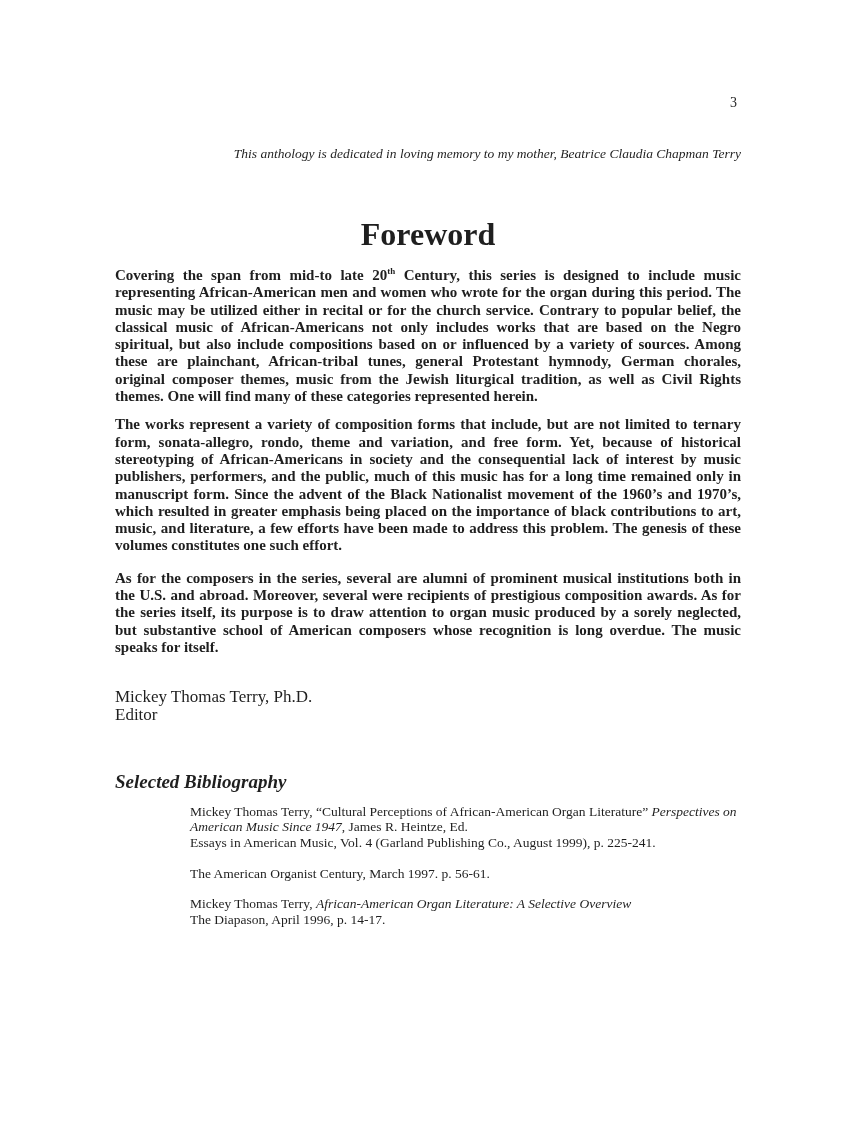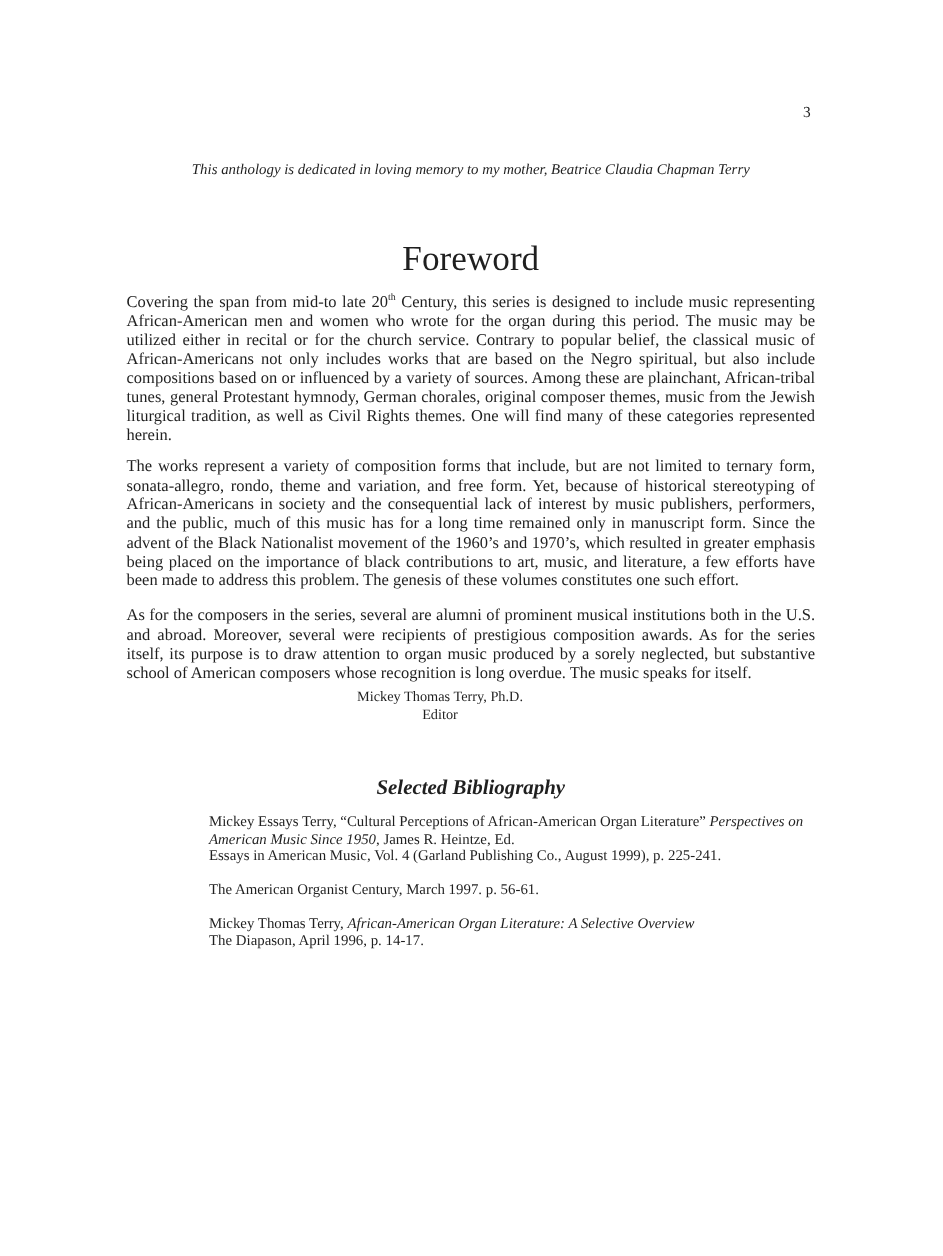--- a/index.html
+++ b/index.html
@@ -26,7 +26,7 @@
   }
   .dedication {
     margin-top: 34px;
-    text-align: center;
+    text-align: right;
     font-style: italic;
     font-size: 13.5px;
     line-height: 17px;

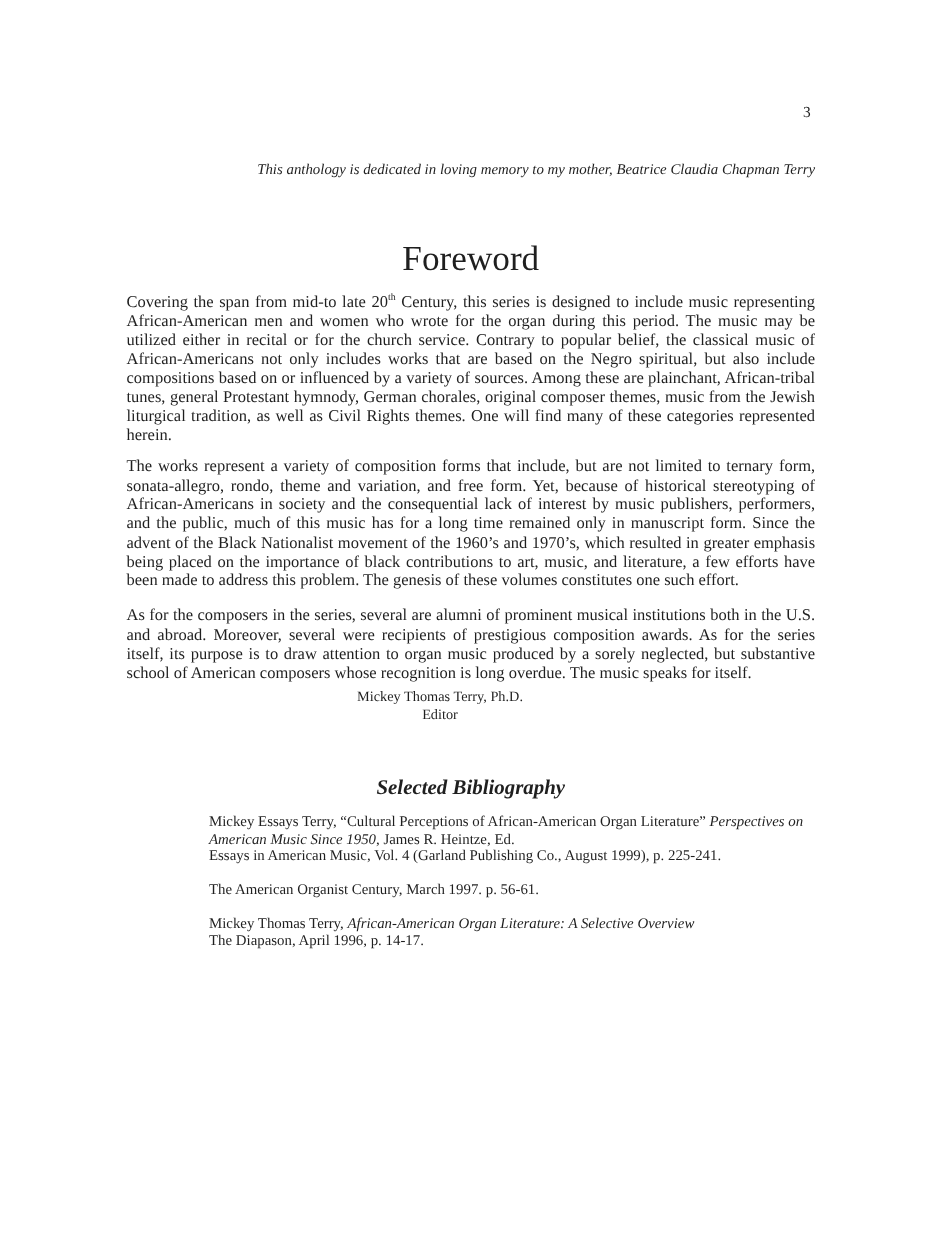--- a/index.html
+++ b/index.html
@@ -36,7 +36,7 @@
     text-align: center;
     font-size: 32px;
     line-height: 36px;
-    font-weight: normal;
+    font-weight: bold;
   }
   p.para {
     margin: 11px 0 0 0;

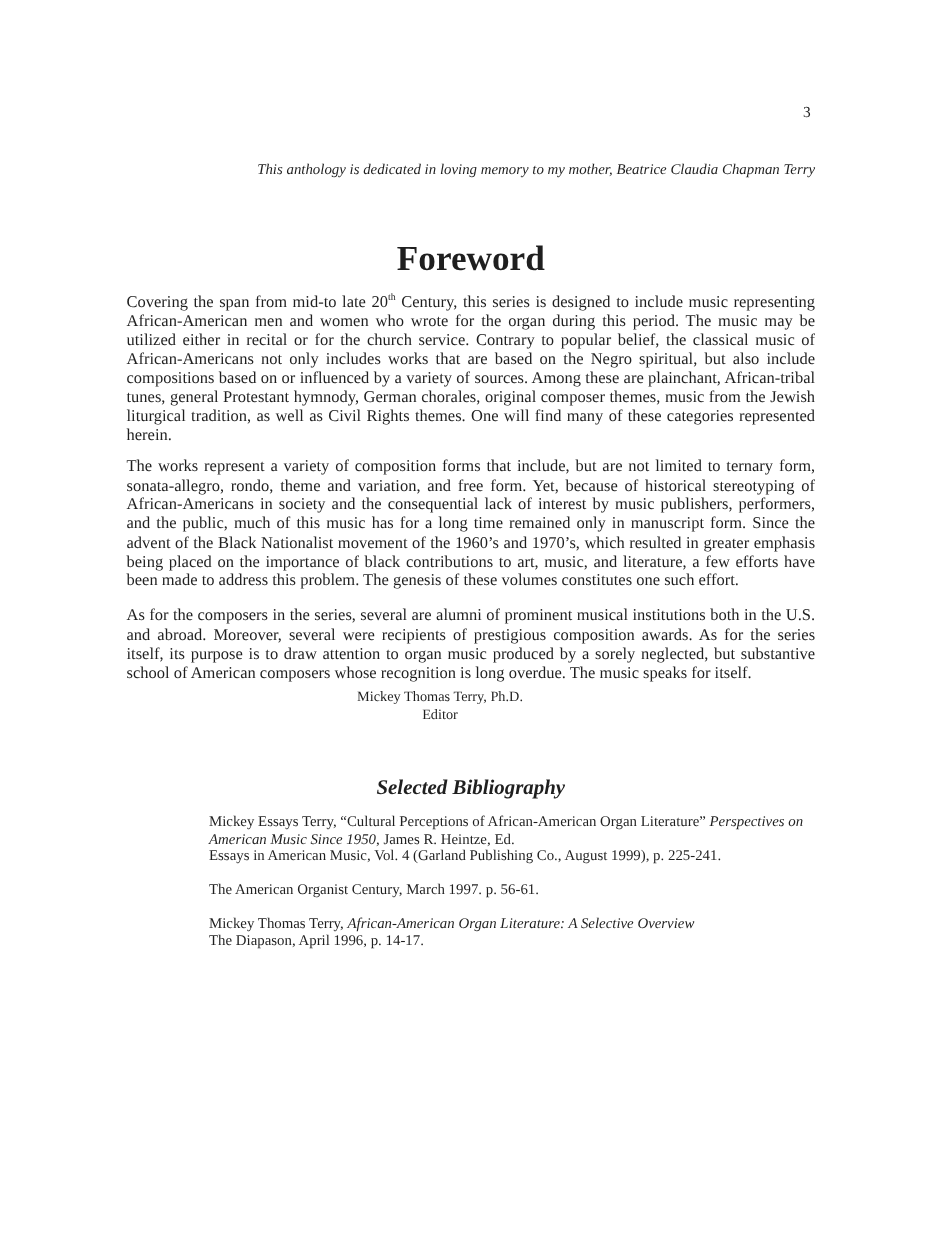--- a/index.html
+++ b/index.html
@@ -43,6 +43,7 @@
     text-align: justify;
     font-size: 15px;
     line-height: 17.3px;
+    font-weight: bold;
   }
   p.para.first { margin-top: 15px; }
   p.para.third { margin-top: 15px; }

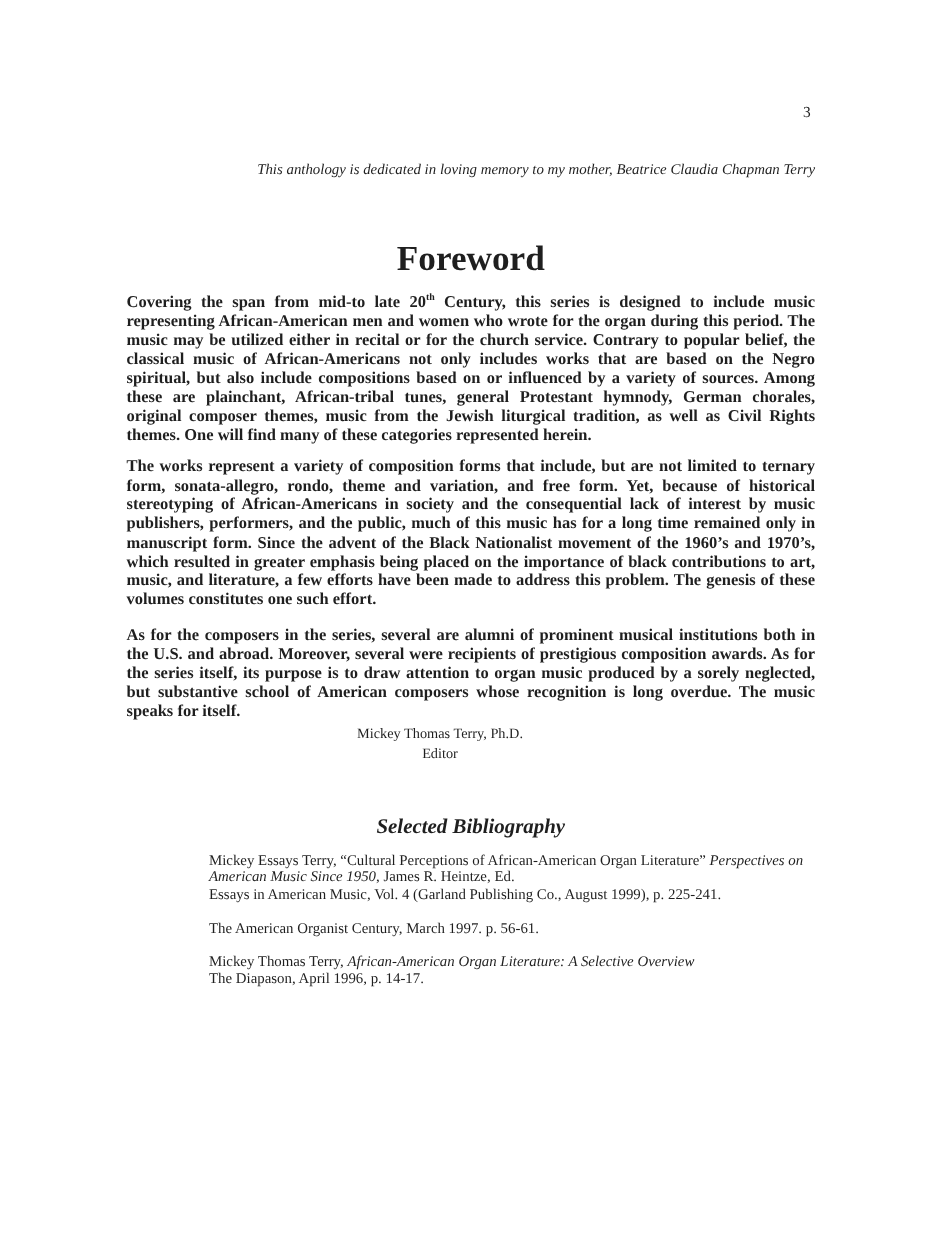--- a/index.html
+++ b/index.html
@@ -49,10 +49,10 @@
   p.para.third { margin-top: 15px; }
   sup { font-size: 60%; line-height: 0; vertical-align: super; }
   .signature {
-    margin-top: 2px;
-    text-align: center;
+    margin-top: 32px;
+    text-align: left;
     padding-right: 56px;
-    font-size: 13px;
+    font-size: 17px;
     line-height: 17.3px;
   }
   h2.bib-heading {

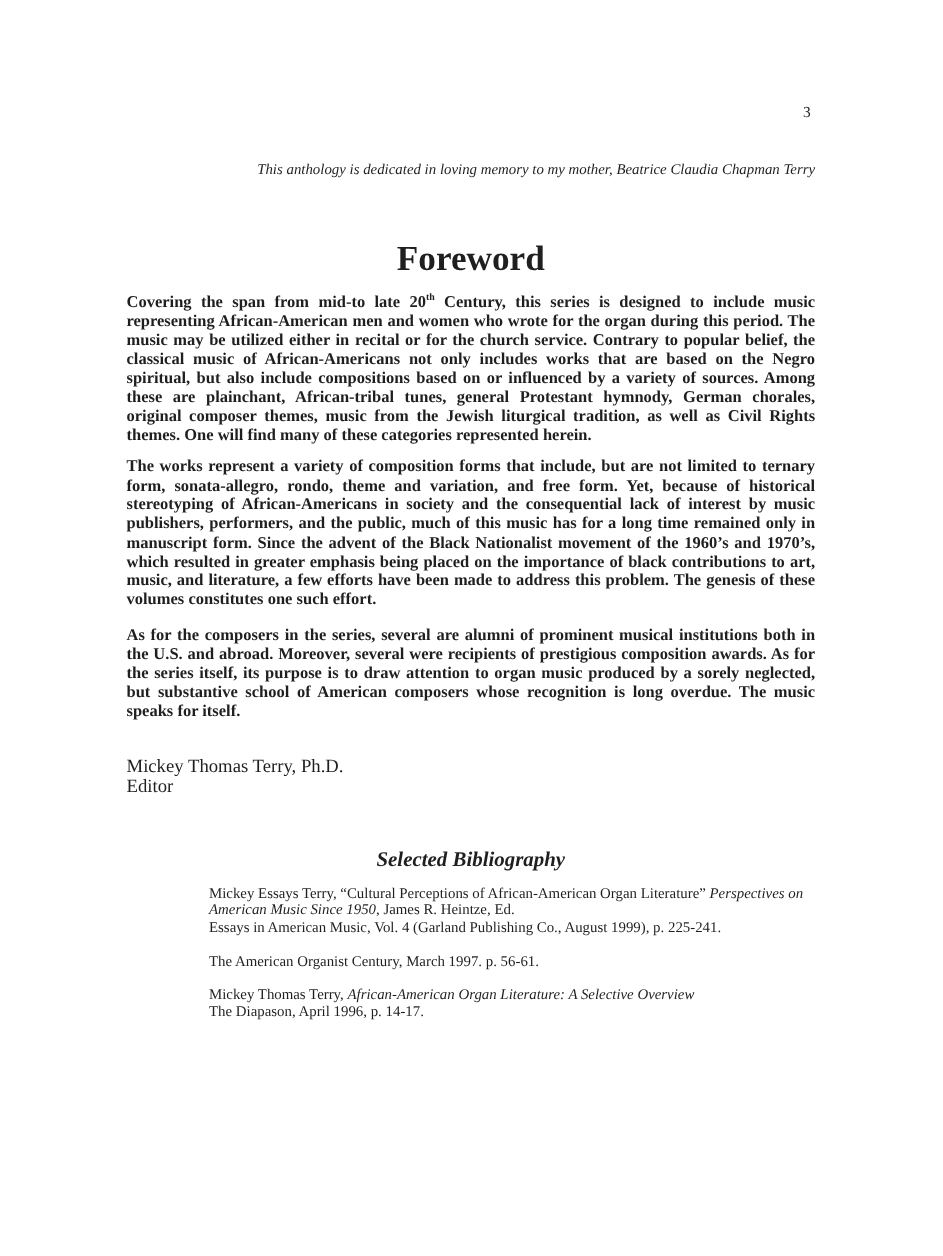--- a/index.html
+++ b/index.html
@@ -57,7 +57,7 @@
   }
   h2.bib-heading {
     margin: 48px 0 0 0;
-    text-align: center;
+    text-align: left;
     font-size: 19px;
     line-height: 22px;
     font-style: italic;

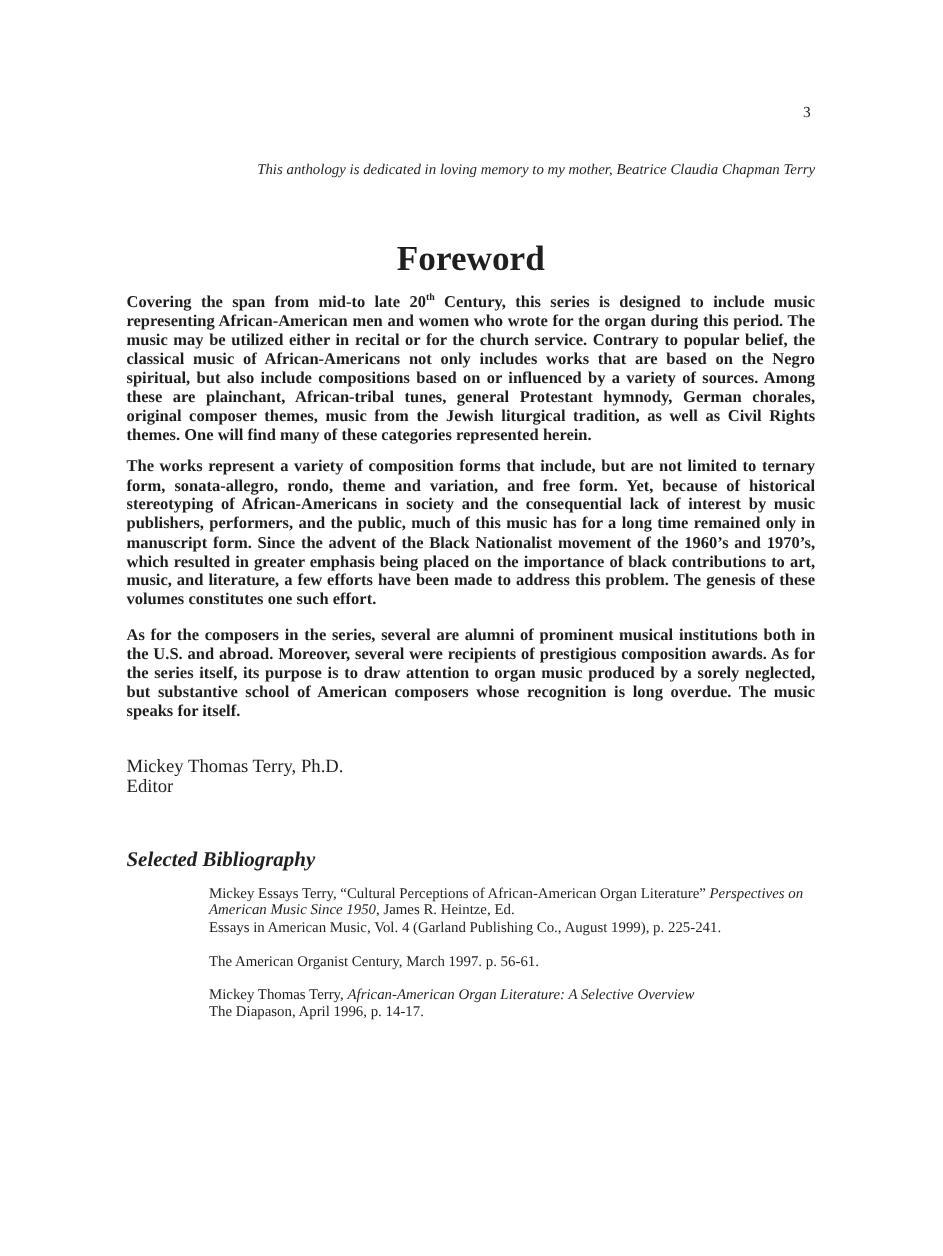--- a/index.html
+++ b/index.html
@@ -100,7 +100,7 @@
 
     <div class="bib">
       <div class="bib-entry first">
-        <div class="bib-line"><span>Mickey Essays Terry, “Cultural Perceptions of African-American Organ Literature” </span><span class="seg-i">Perspectives on</span></div>
+        <div class="bib-line"><span>Mickey Thomas Terry, “Cultural Perceptions of African-American Organ Literature” </span><span class="seg-i">Perspectives on</span></div>
         <div class="bib-line"><span class="seg-i">American Music Since 1950</span><span>, James R. Heintze, Ed.</span></div>
         <div class="bib-line"><span class="seg-u">Essays in American Music,</span><span> Vol. 4 (Garland Publishing Co., August 1999), p. 225-241.</span></div>
       </div>

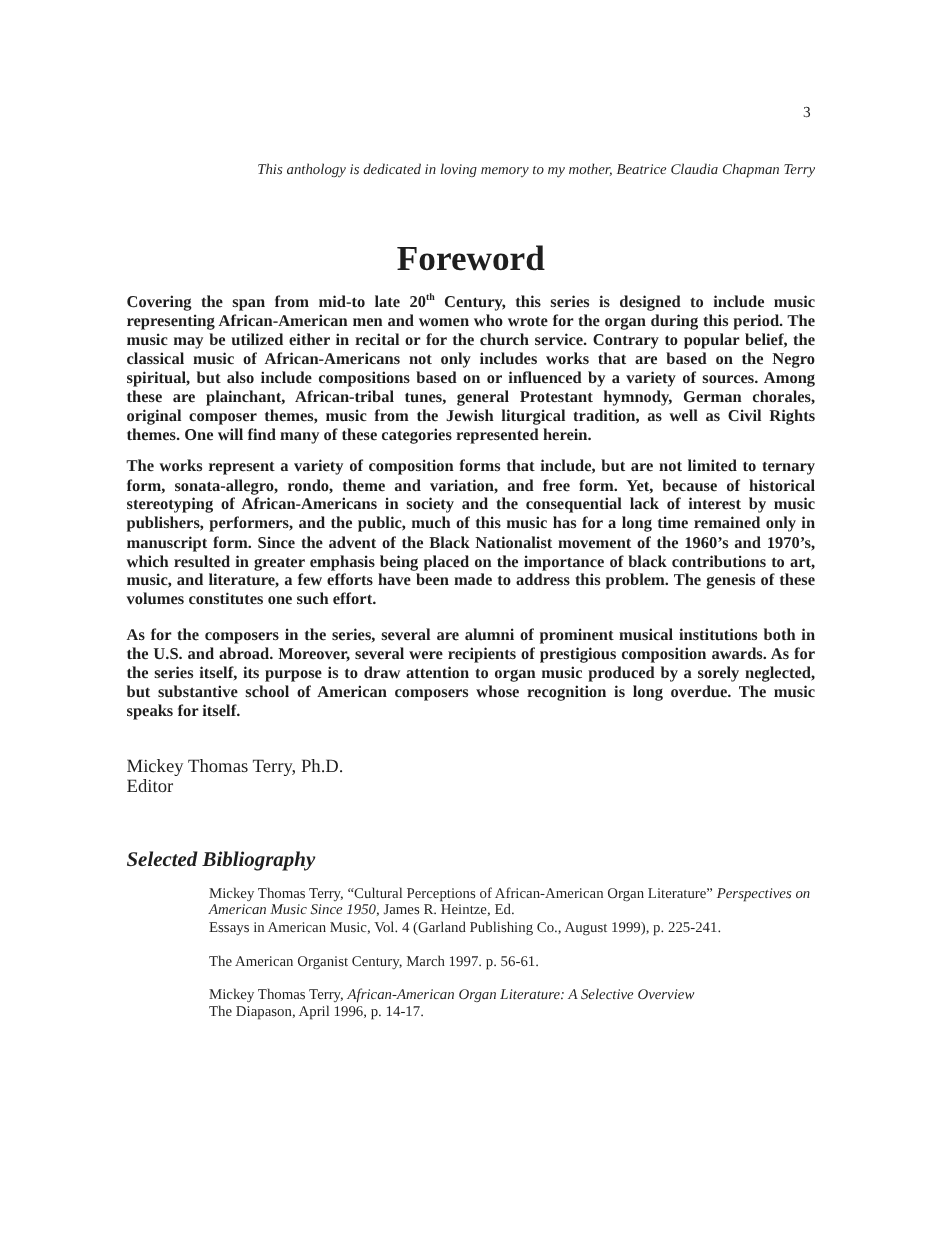--- a/index.html
+++ b/index.html
@@ -101,7 +101,7 @@
     <div class="bib">
       <div class="bib-entry first">
         <div class="bib-line"><span>Mickey Thomas Terry, “Cultural Perceptions of African-American Organ Literature” </span><span class="seg-i">Perspectives on</span></div>
-        <div class="bib-line"><span class="seg-i">American Music Since 1950</span><span>, James R. Heintze, Ed.</span></div>
+        <div class="bib-line"><span class="seg-i">American Music Since 1947</span><span>, James R. Heintze, Ed.</span></div>
         <div class="bib-line"><span class="seg-u">Essays in American Music,</span><span> Vol. 4 (Garland Publishing Co., August 1999), p. 225-241.</span></div>
       </div>
       <div class="bib-entry">

